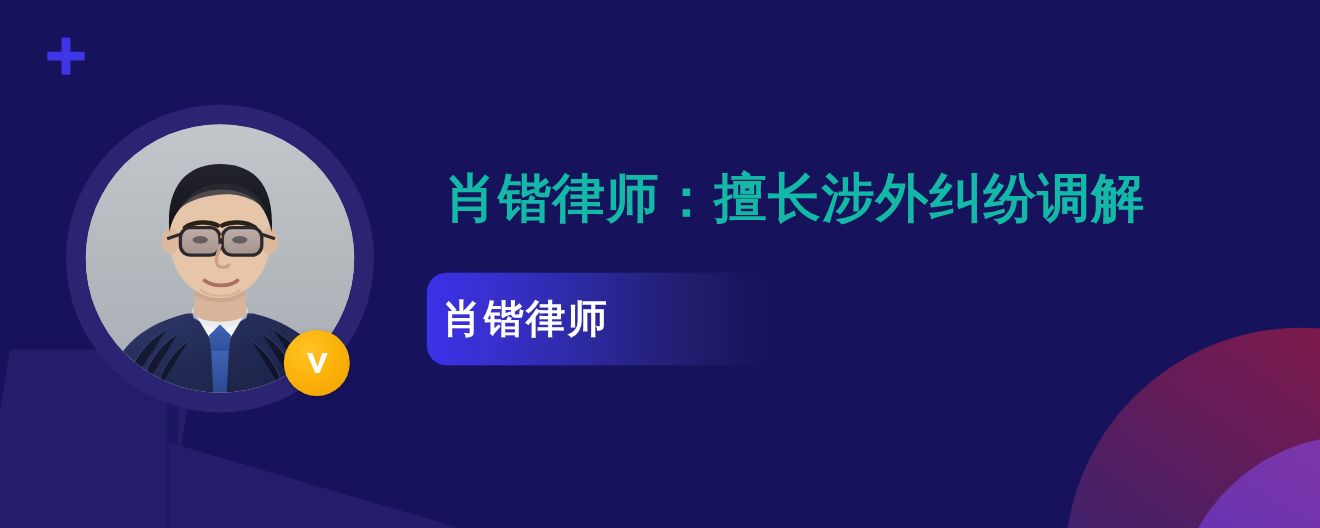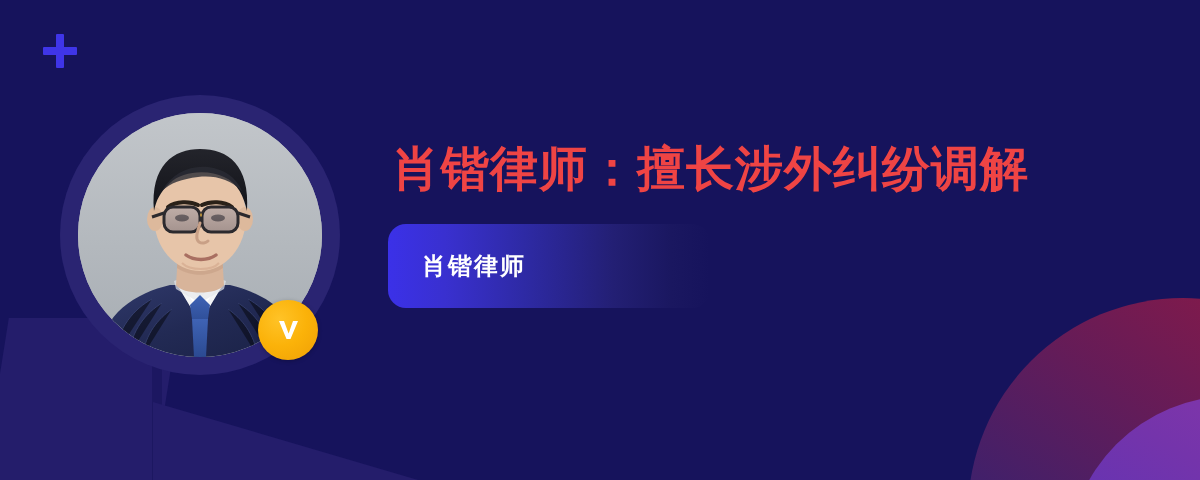--- a/index.html
+++ b/index.html
@@ -139,8 +139,8 @@
     width: 700px;
   }
   .title {
-    margin: 4px;
-    color: #ef4444;
+    margin: 16px;
+    color: #14b8a6;
     font-size: 48px;
     font-weight: 700;
     line-height: 72px;

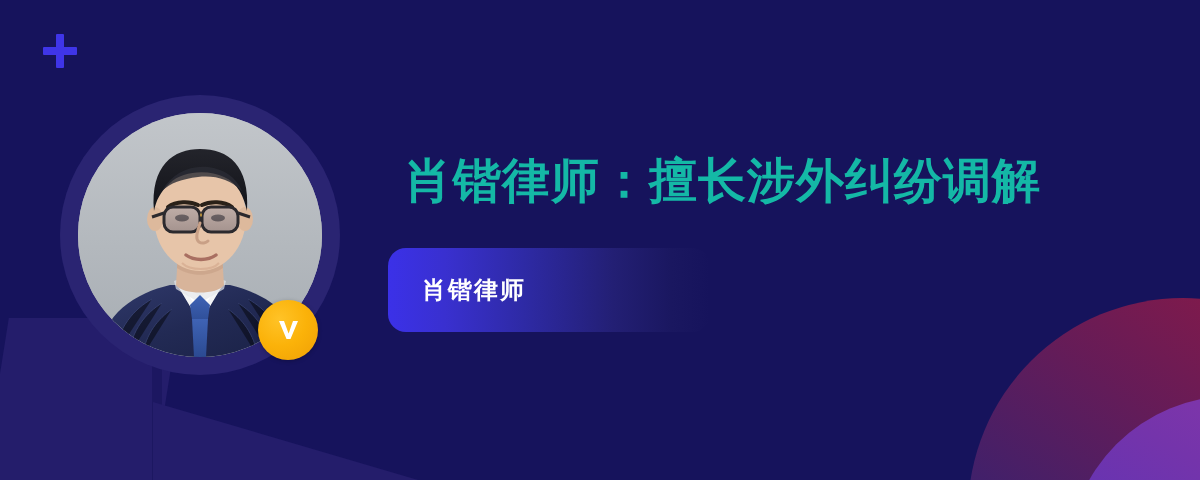--- a/index.html
+++ b/index.html
@@ -153,13 +153,13 @@
     align-items: center;
     height: 84px;
     min-width: 322px;
-    padding: 0 34px;
+    padding: 0 14px;
     box-sizing: border-box;
     border: none;
     border-radius: 18px;
     color: #ffffff;
     font-family: "DejaVu Sans", "Liberation Sans", sans-serif;
-    font-size: 24px;
+    font-size: 36px;
     font-weight: 700;
     letter-spacing: 2px;
     cursor: pointer;

